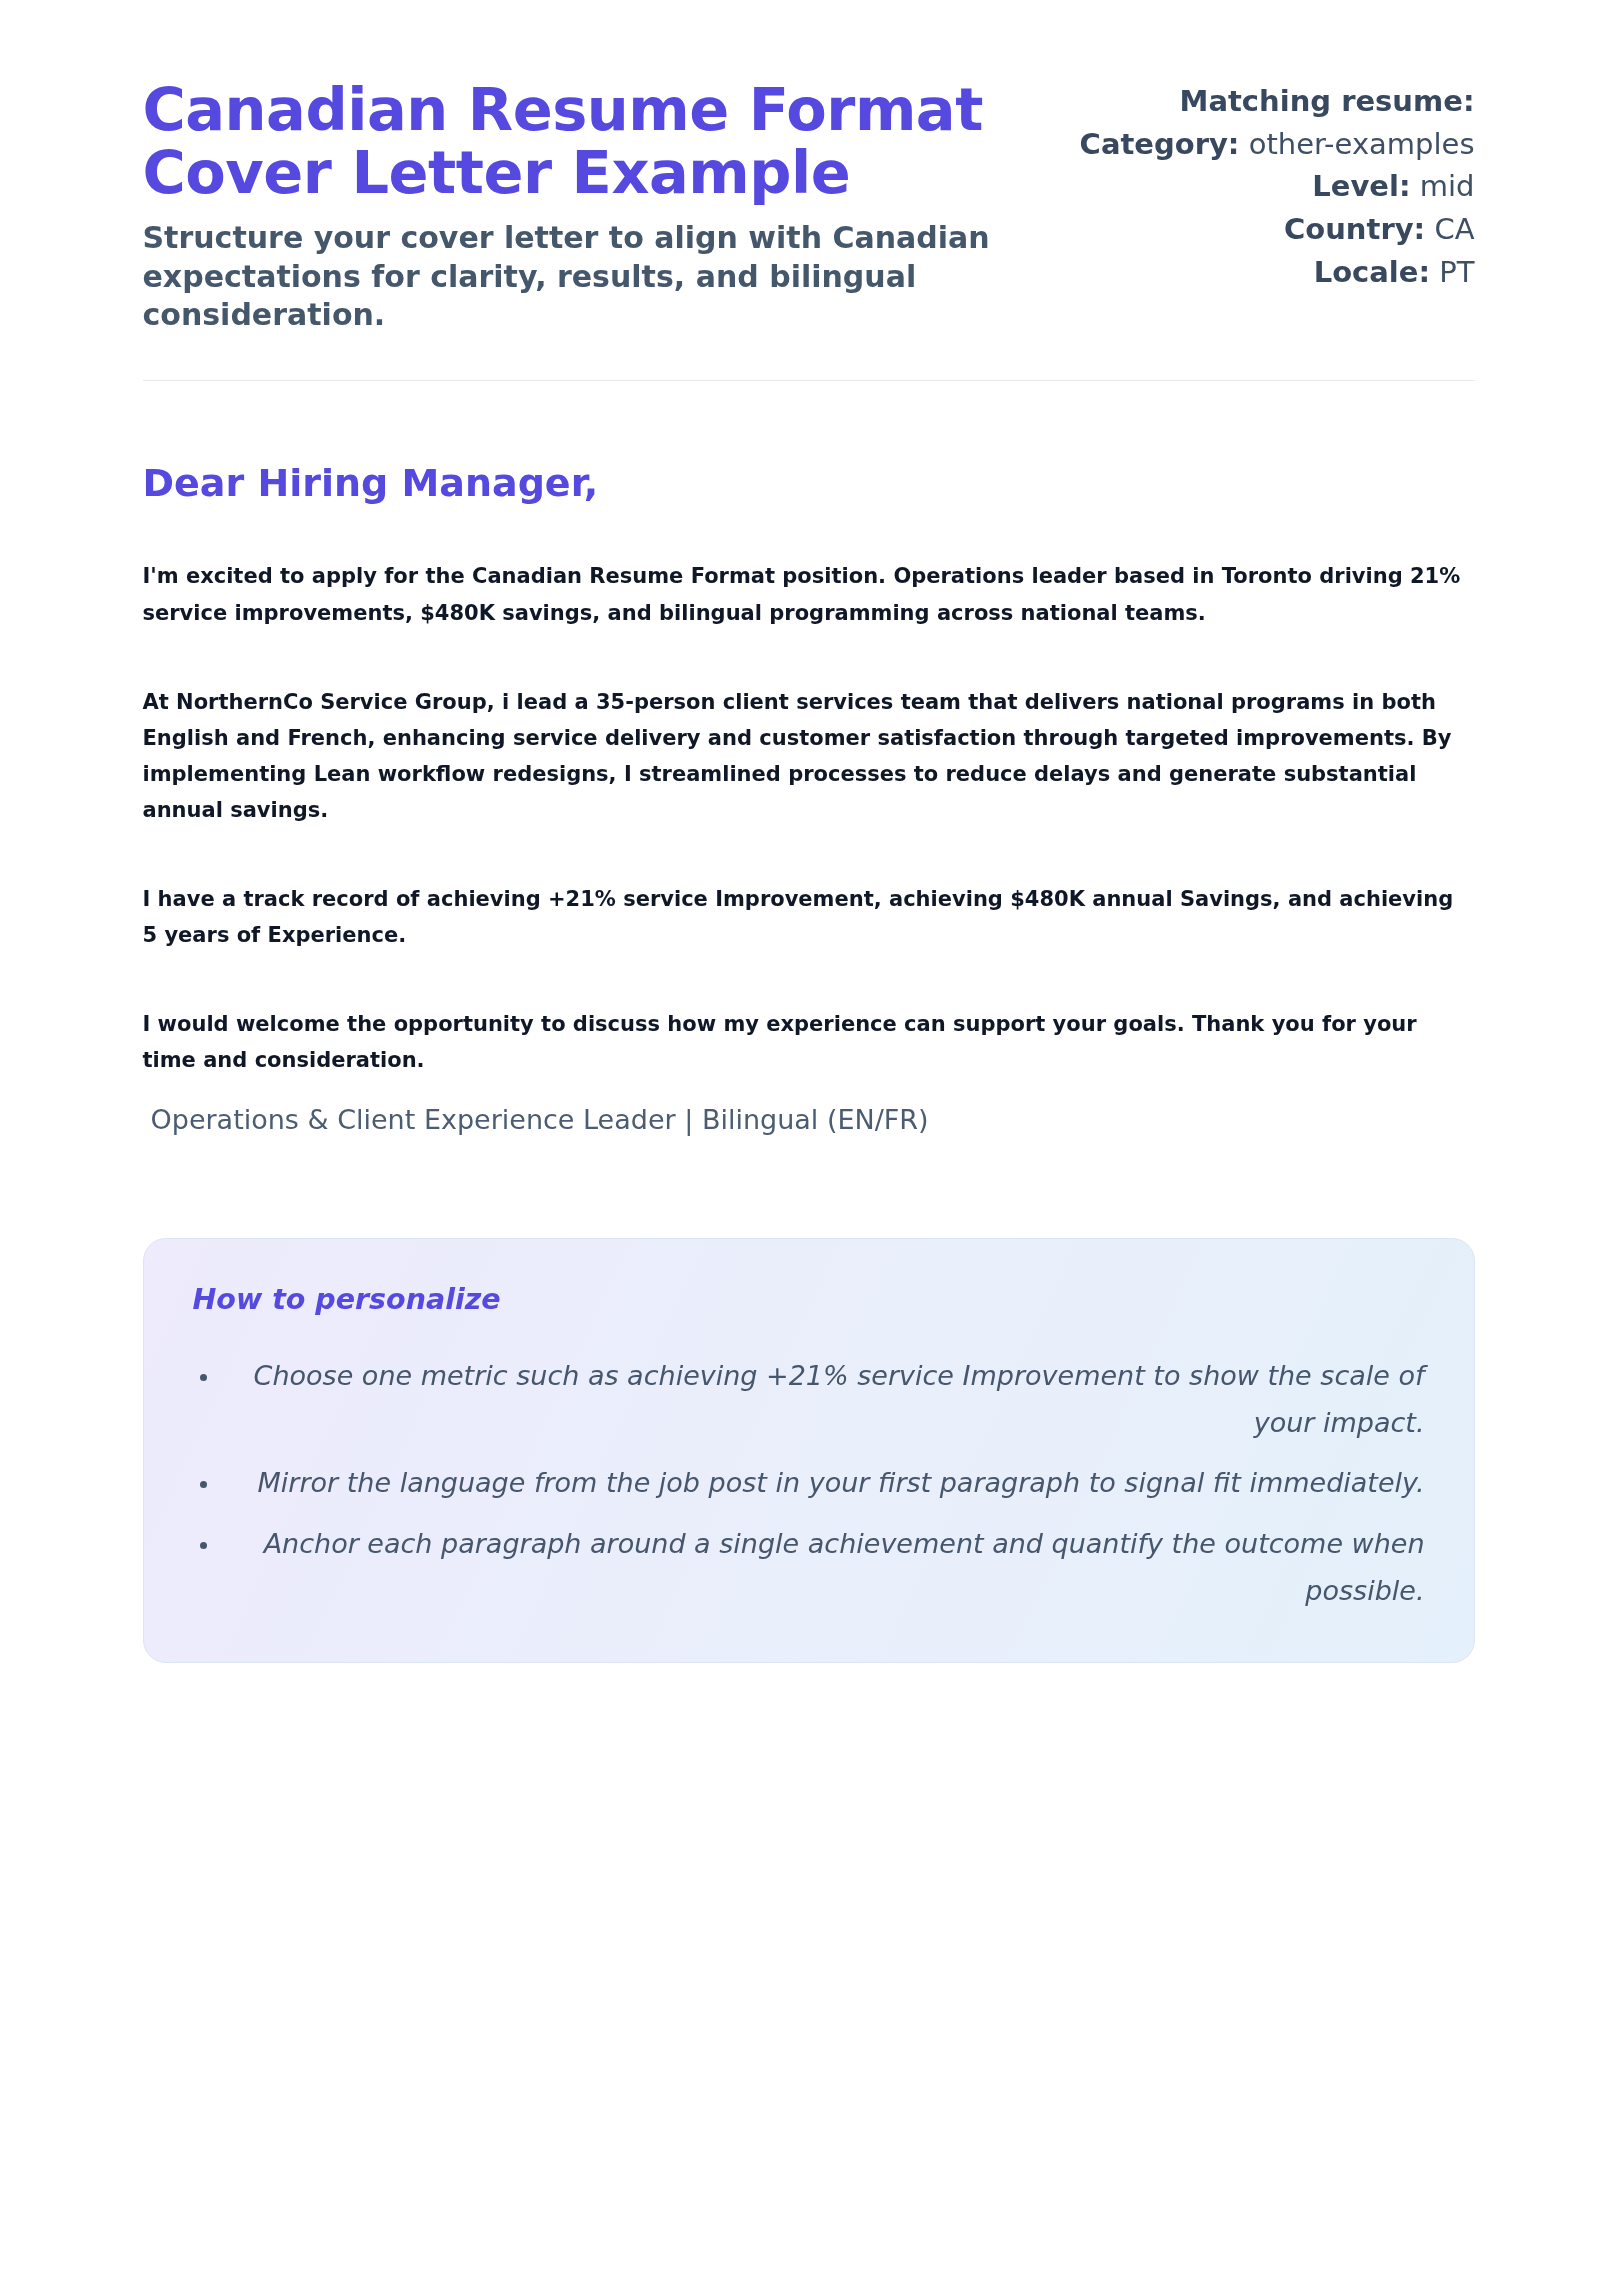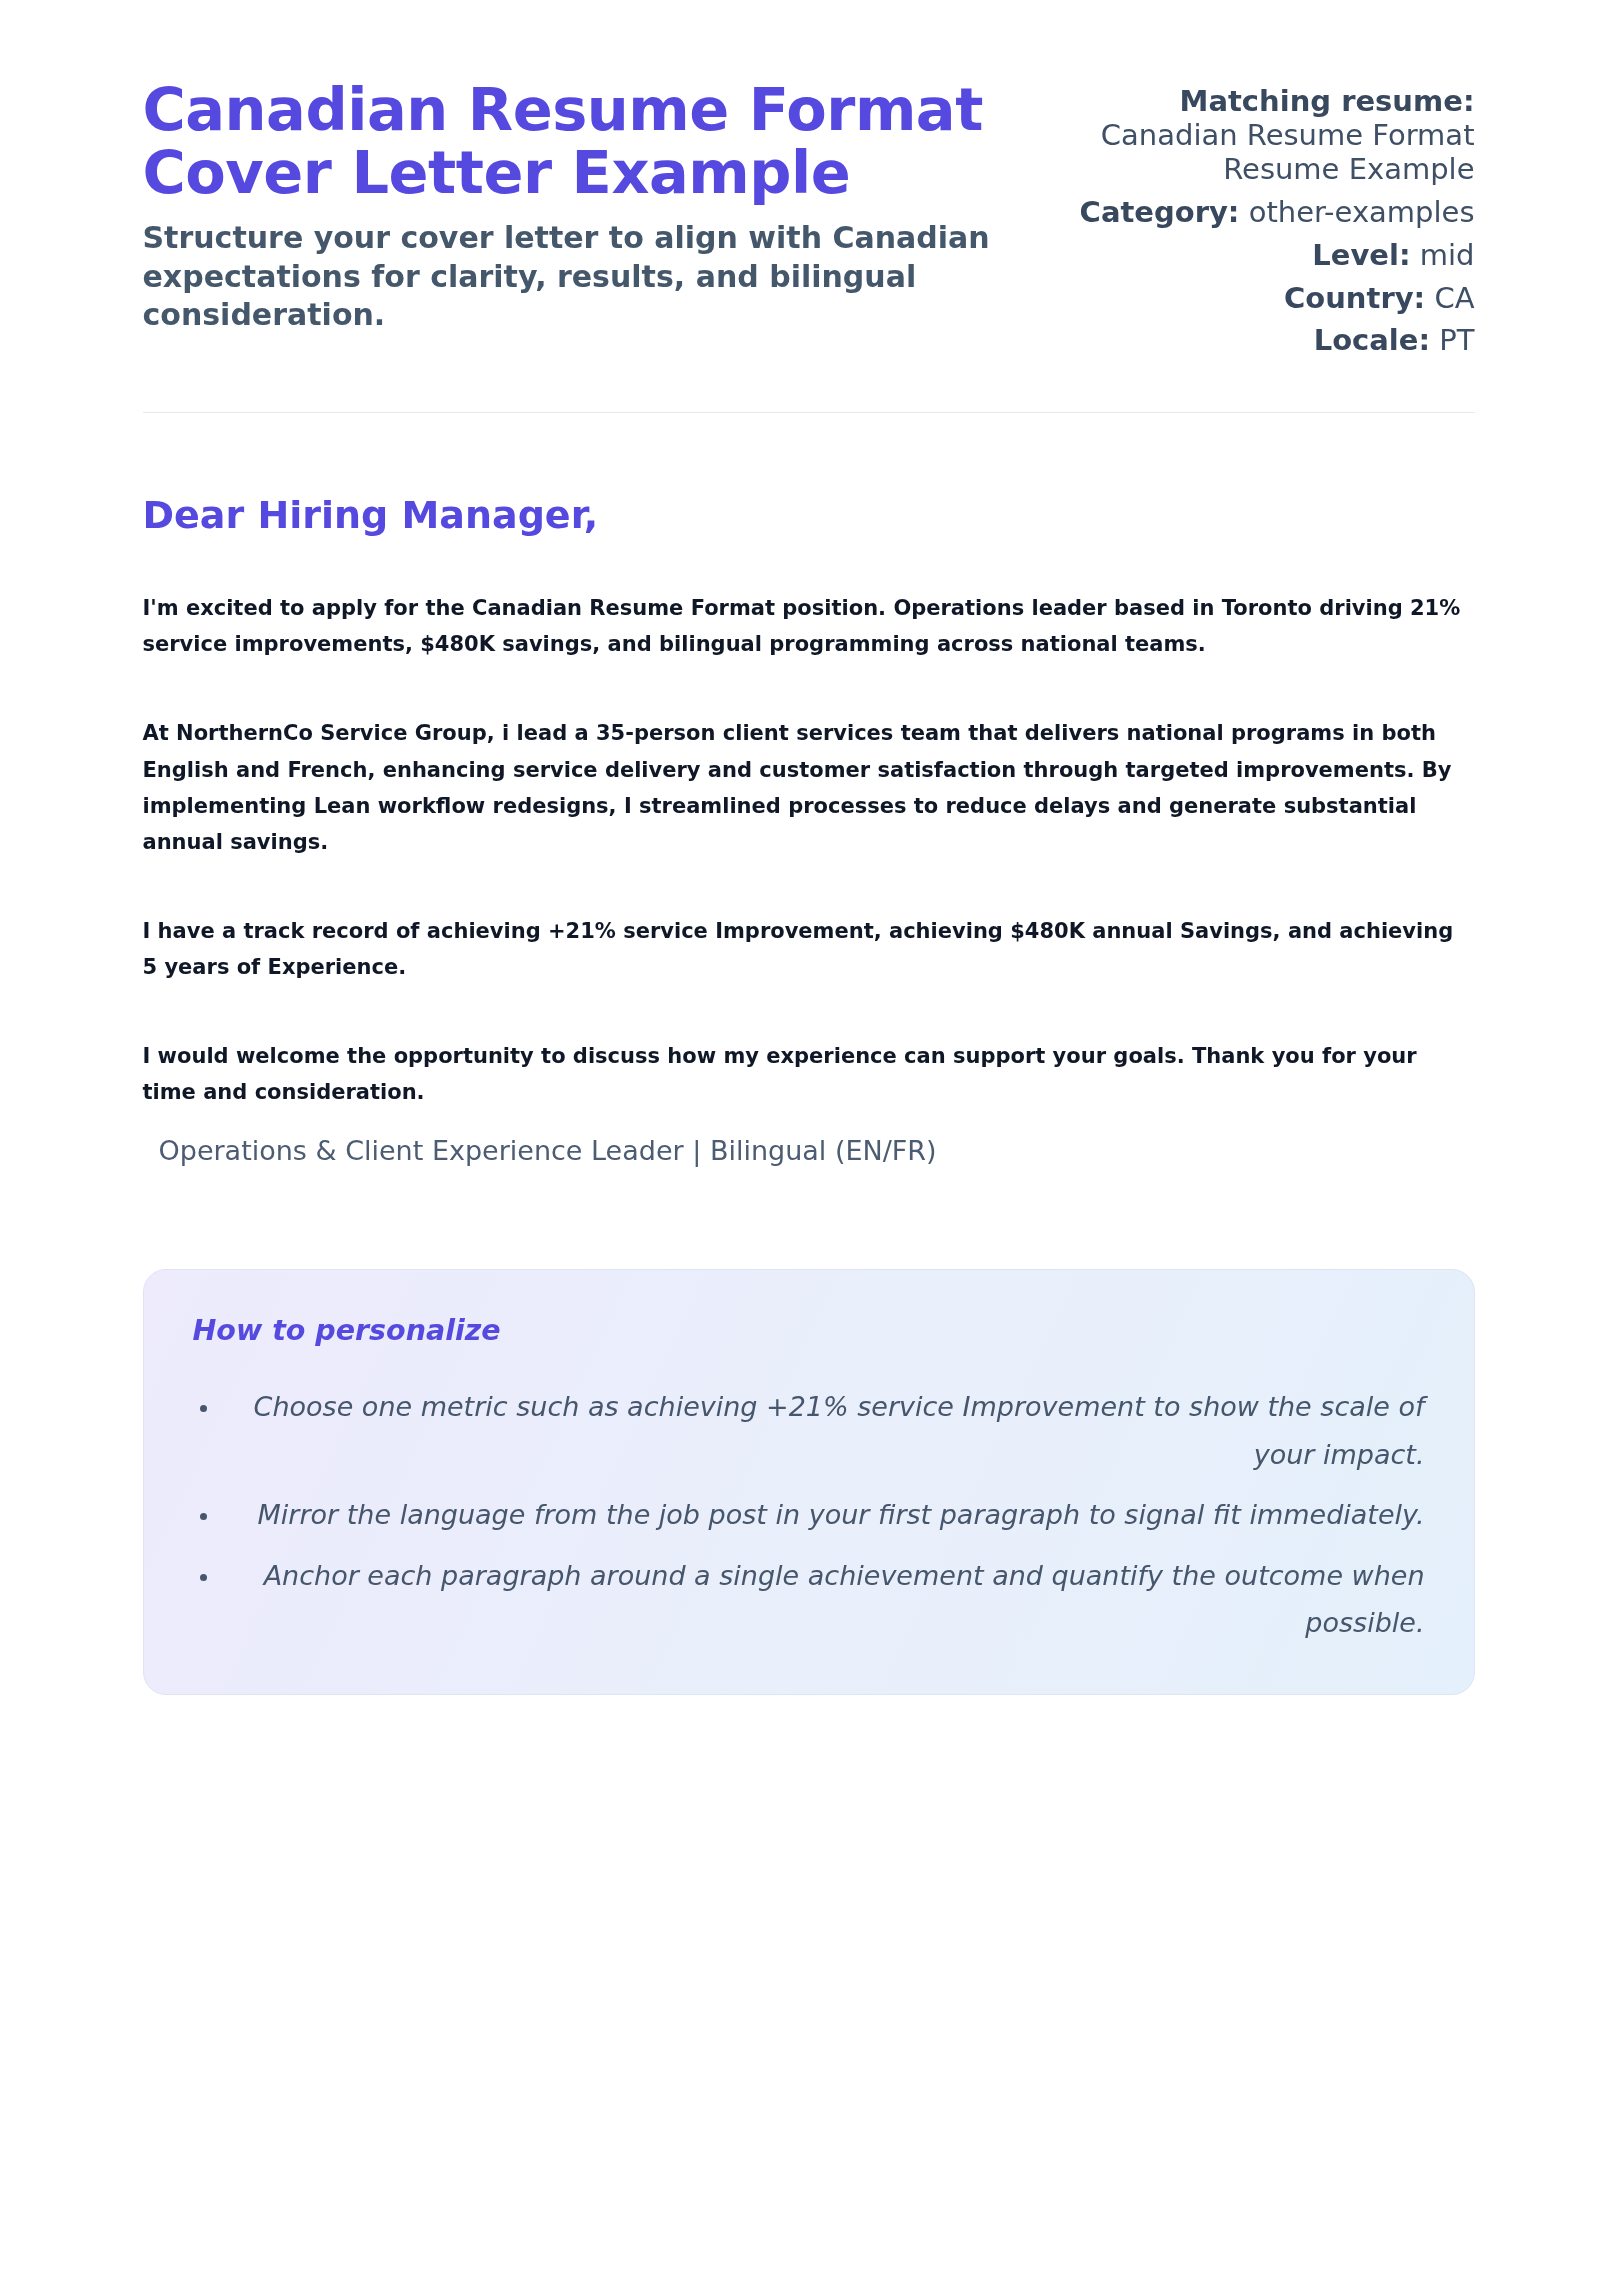--- a/index.html
+++ b/index.html
@@ -141,7 +141,6 @@
     <aside class="meta">
       <div class="meta-item meta-item-stacked">
         <strong>Matching resume:</strong>
-        <span>Canadian Resume Format Resume Example</span>
       </div>
       <div class="meta-item">
         <strong>Category:</strong>

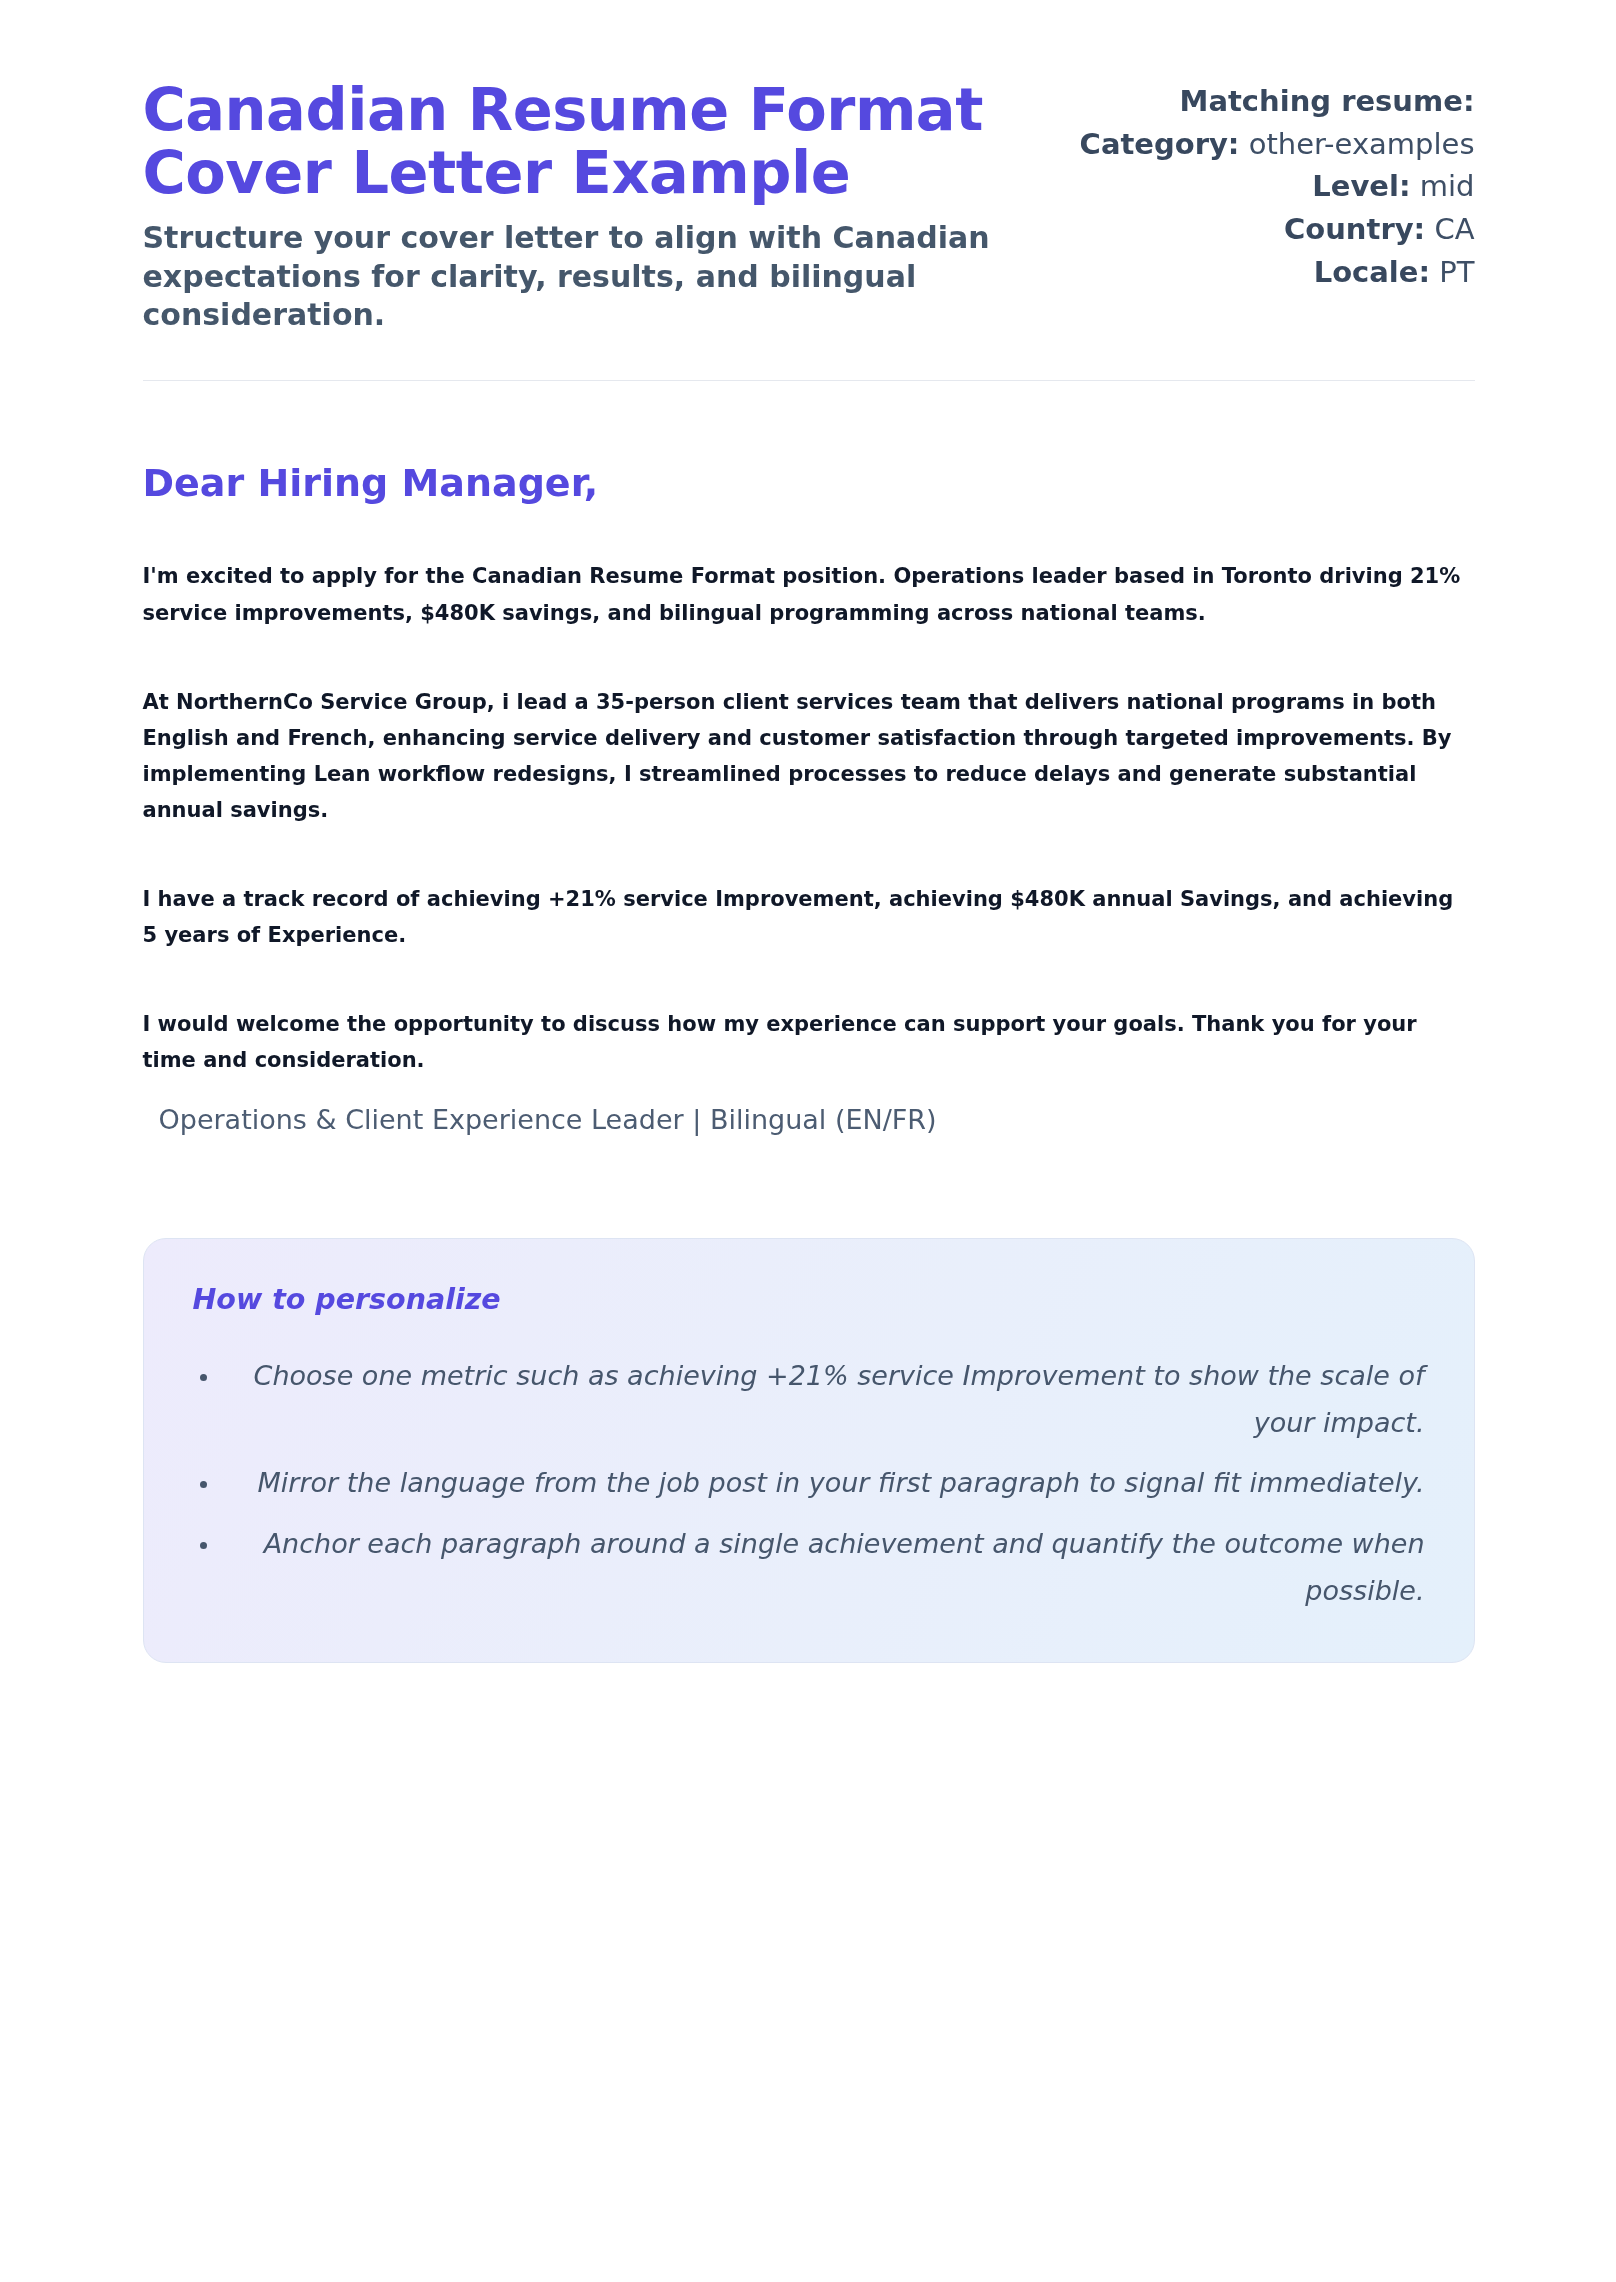--- a/index.html
+++ b/index.html
@@ -91,7 +91,7 @@
     color: var(--sig-name);
   }
   .sig-role {
-    margin: 25px 0 0 16px;
+    margin: 25px 0 0 8px;
     font-size: 27px;
     color: var(--muted-text);
   }

